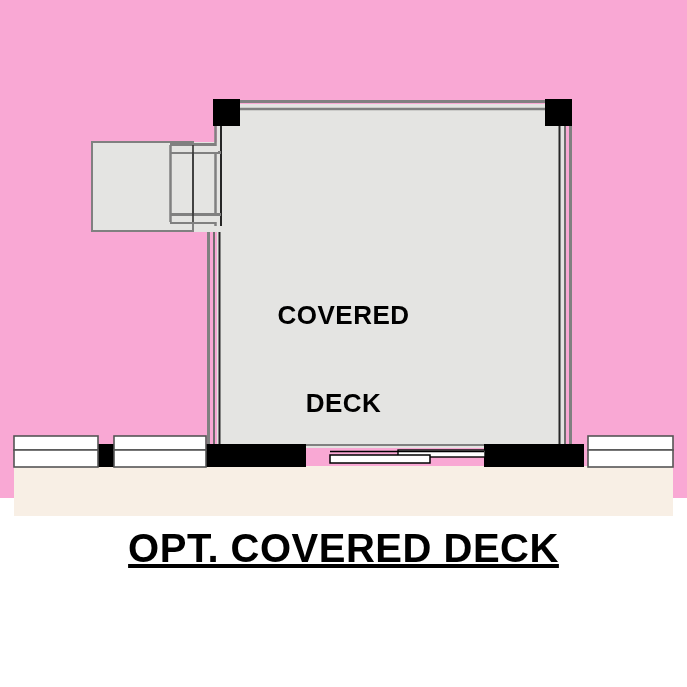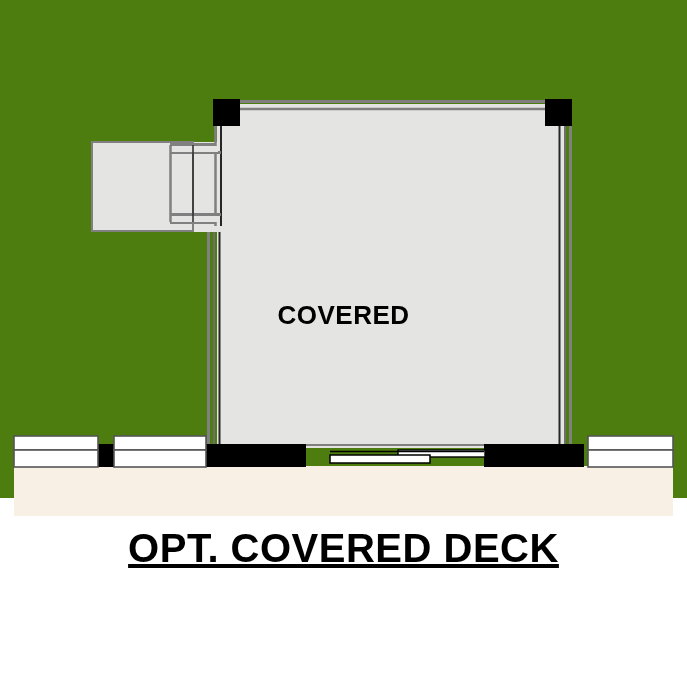--- a/index.html
+++ b/index.html
@@ -18,7 +18,7 @@
     position: relative;
     width: 687px;
     height: 498px;
-    background: #4d7c0f;
+    background: #f9a8d4;
   }
   #plan-svg {
     position: absolute;

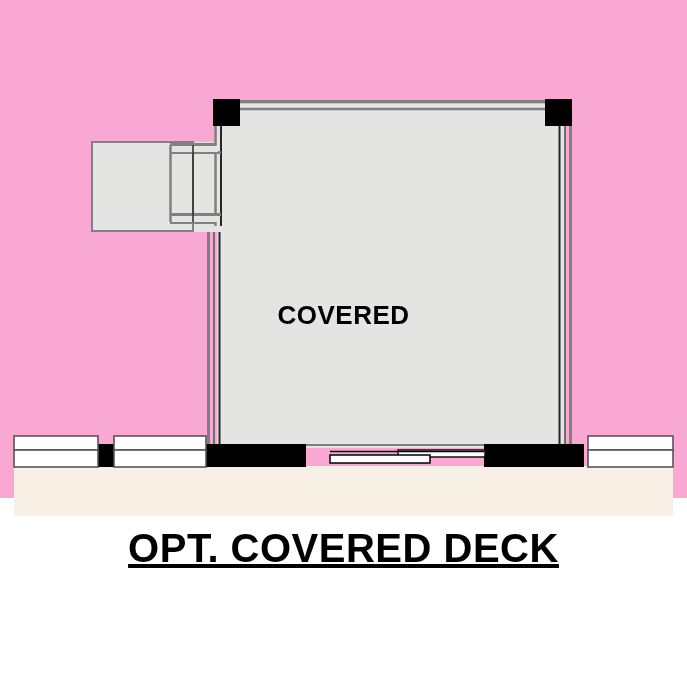--- a/index.html
+++ b/index.html
@@ -128,6 +128,7 @@
 
   <div class="plan-label" id="room-label">
     <div>COVERED</div>
+    <div>DECK</div>
   </div>
 
   <div class="plan-label" id="plan-title">OPT. COVERED DECK</div>

